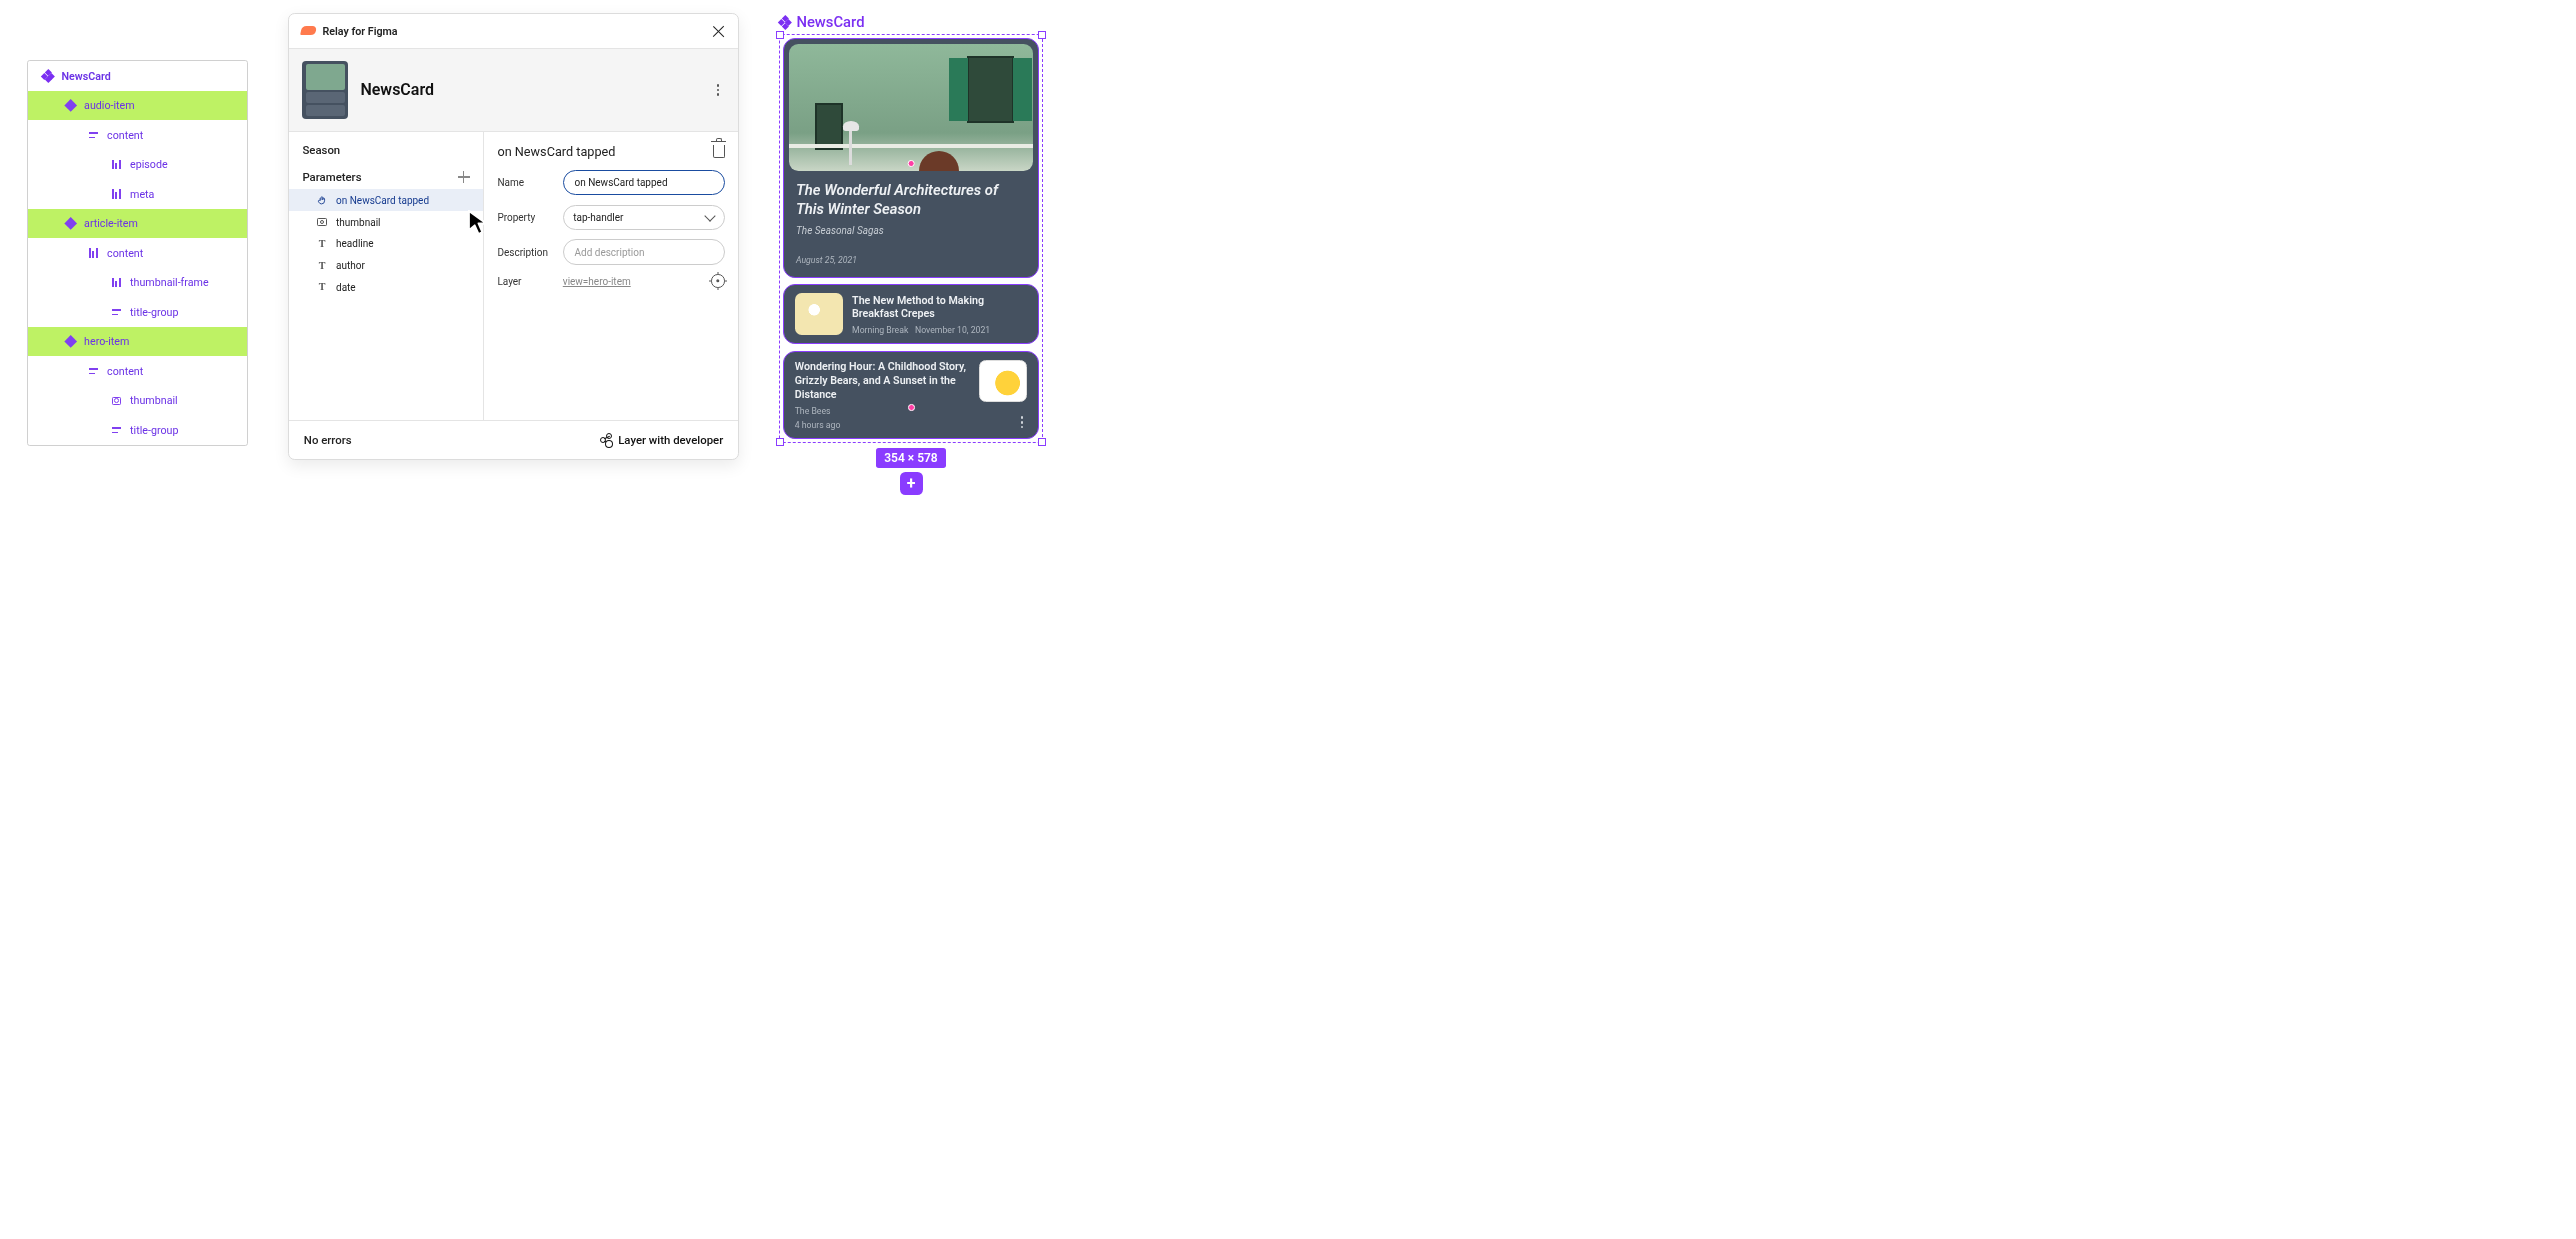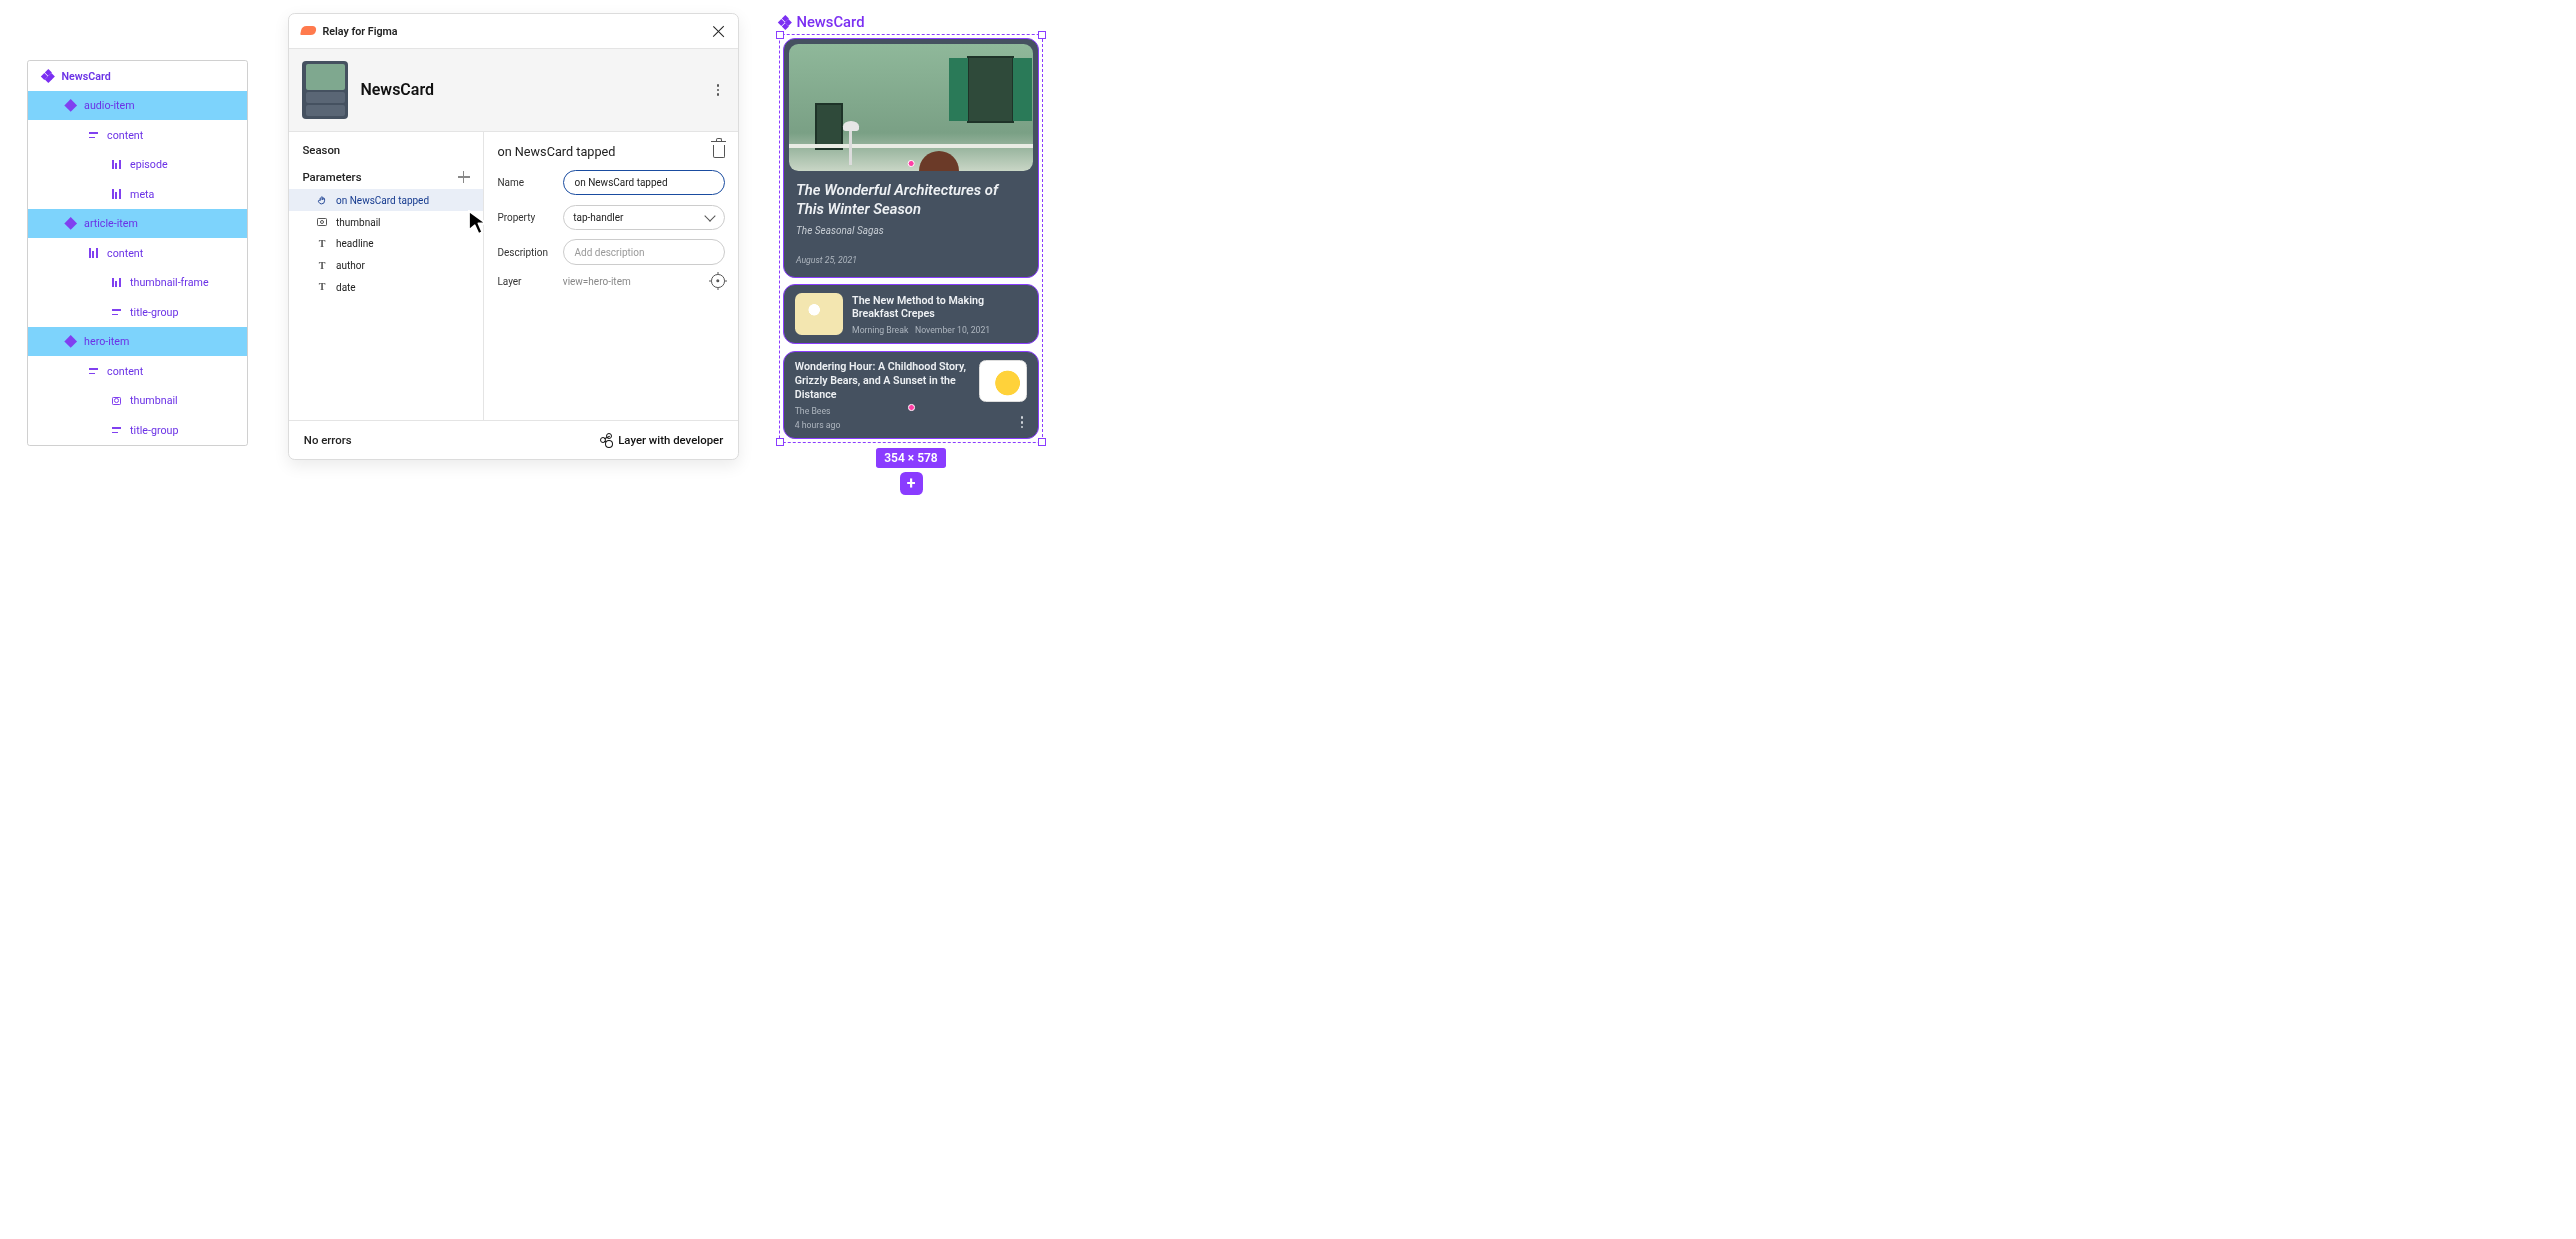--- a/index.html
+++ b/index.html
@@ -8,7 +8,7 @@
   
   .layer-panel { width: 221px; border: 0.7px solid #d0d0d0; border-radius: 2.7px; margin-top: 47px; background: #fff; }
   .layer-row { display: flex; align-items: center; height: 29.5px; padding-left: 13.4px; font-size: 10.7px; color: #6b32e6; }
-  .layer-row.selected-light { background: #7dd3fc; }
+  .layer-row.selected-light { background: #bef264; }
   .layer-row.header { font-weight: 600; }
   .layer-row .lic { width: 13.4px; display: inline-flex; justify-content: center; margin-right: 6.7px; color: #8040f0; }
   .layer-row .txt { color: #6b32e6; }

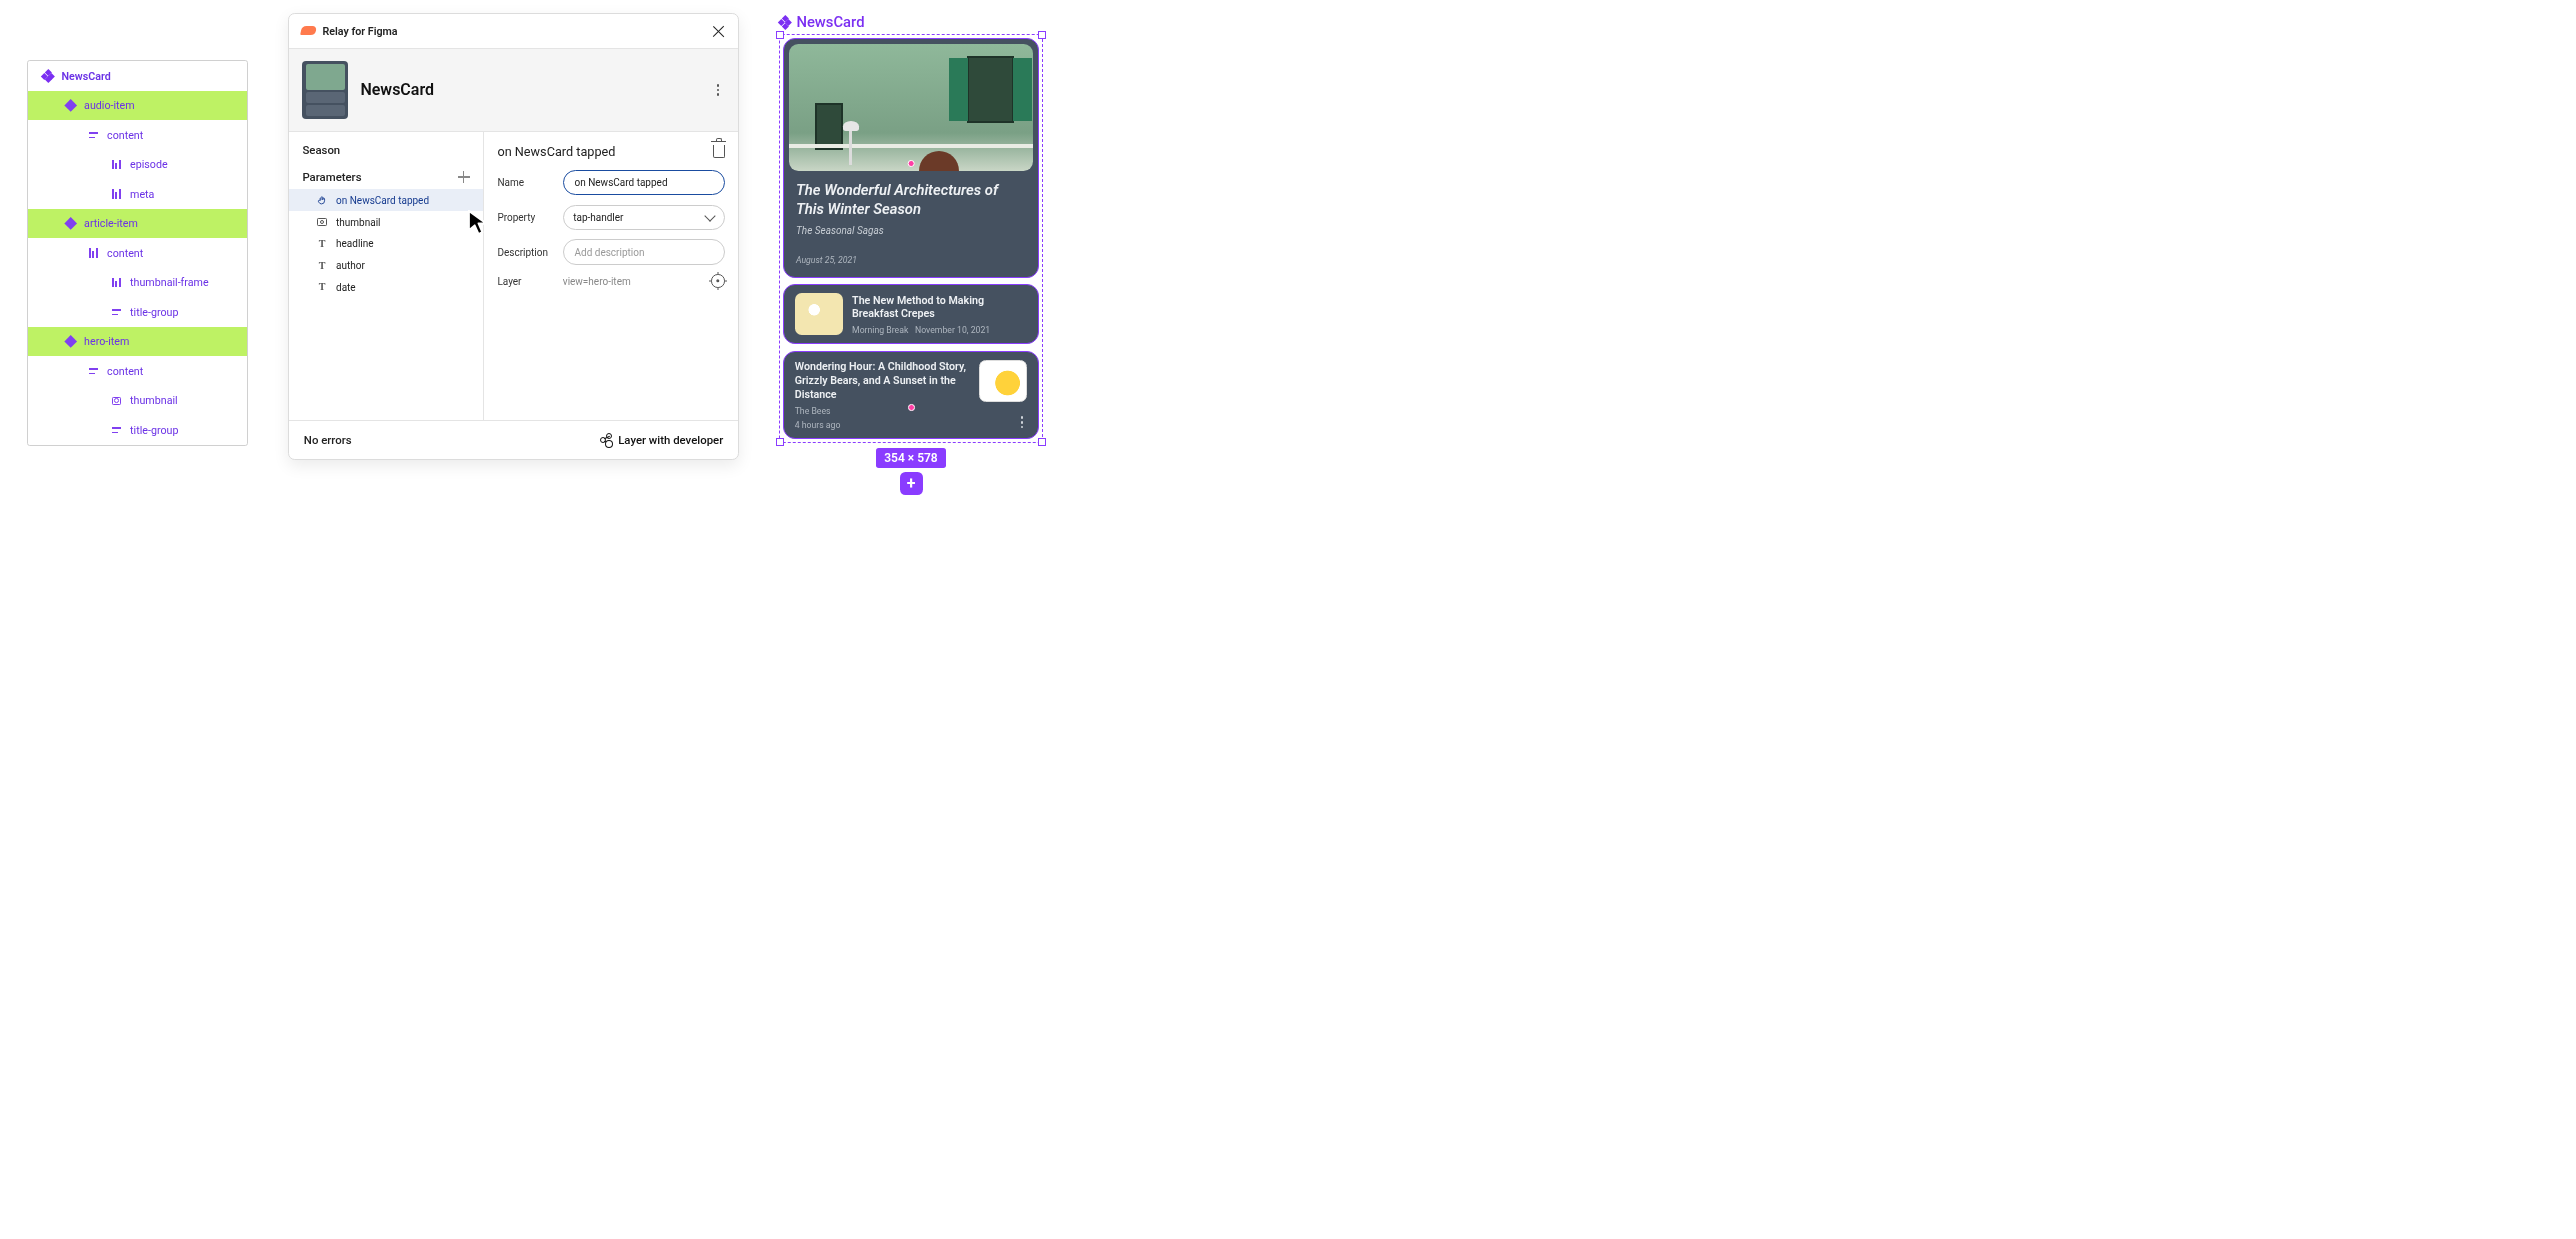--- a/index.html
+++ b/index.html
@@ -68,7 +68,7 @@
   .pill-select { flex:1; height: 25.5px; border: 0.7px solid #ccc; border-radius: 13.4px; padding: 0 9.4px; font-size: 10px; color:#222; background:#fff; display:flex; align-items:center; justify-content:space-between; cursor:pointer; }
   .chevdown { width:8px; height:8px; border-right:1.3px solid #555; border-bottom:1.3px solid #555; transform: rotate(45deg); margin-top:-2.7px; }
   .pill-plain { flex:1; height: 25.5px; border: 0.7px solid #ccc; border-radius: 13.4px; padding: 0 10.7px; font-size: 10px; color:#999; display:flex; align-items:center; background:#fff; }
-  .layer-val { flex:1; font-size:10px; color:#888; }
+  .layer-val { flex:1; font-size:10px; color:#888;text-decoration:underline; }
   .target-ic { width:13.4px; height:13.4px; border:1px solid #555; border-radius:50%; position:relative; cursor:pointer; }
   .target-ic::before { content:""; position:absolute; top:50%; left:50%; width:3.4px; height:3.4px; background:#555; border-radius:50%; transform:translate(-50%,-50%); }
   .target-ic::after { content:""; position:absolute; inset:-2.7px; border:0; }

